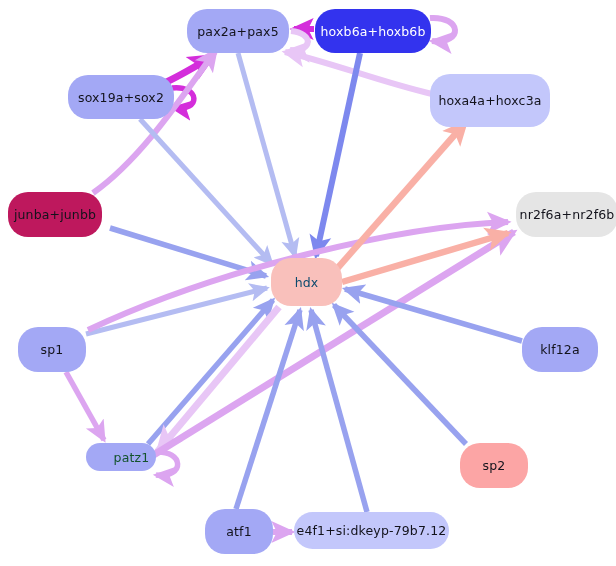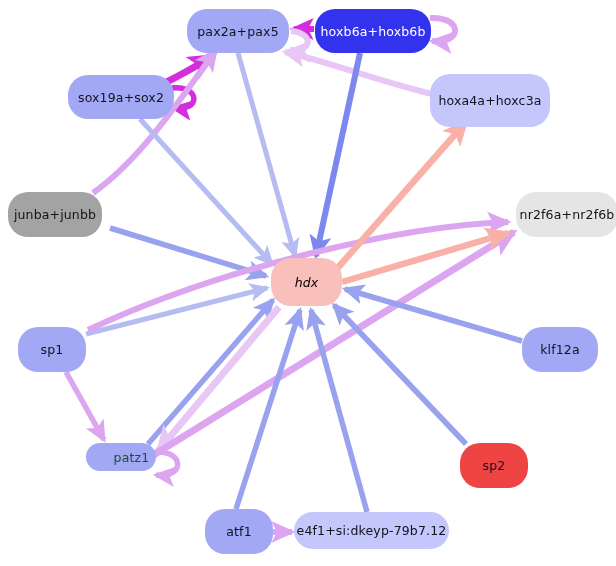--- a/index.html
+++ b/index.html
@@ -108,7 +108,7 @@
       <div class="node" style="left: 430px; top: 74px; width: 120px; height: 53px; background: rgb(195, 199, 251); color: rgb(19, 19, 28);">
         <span class="node-label">hoxa4a+hoxc3a</span>
       </div>
-      <div class="node" style="left: 8px; top: 192px; width: 94px; height: 45px; background: #a3a3a3; color: rgb(19, 19, 28); text-align: right;">
+      <div class="node" style="left: 8px; top: 192px; width: 94px; height: 45px; background: #be185d; color: rgb(19, 19, 28); text-align: right;">
         <span class="node-label">junba+junbb</span>
       </div>
       <div class="node" style="left: 516px; top: 192px; width: 102px; height: 45px; background: #e5e5e5; color: rgb(19, 19, 28);">

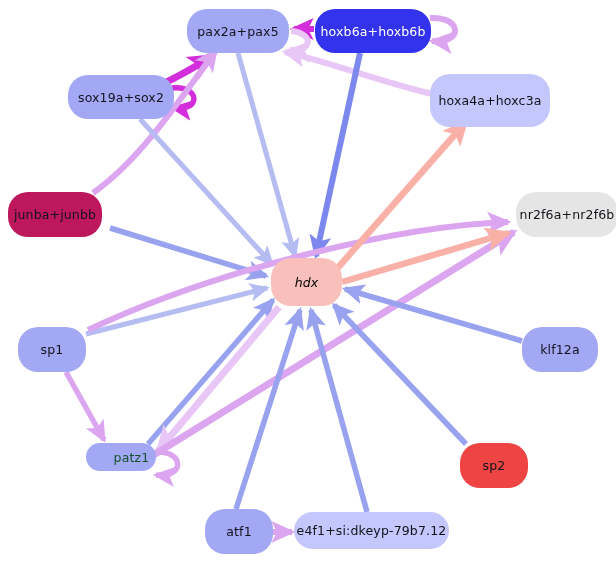--- a/index.html
+++ b/index.html
@@ -114,7 +114,7 @@
       <div class="node" style="left: 516px; top: 192px; width: 102px; height: 45px; background: #e5e5e5; color: rgb(19, 19, 28);">
         <span class="node-label">nr2f6a+nr2f6b</span>
       </div>
-      <div class="node" style="left: 271px; top: 258px; width: 71px; height: 48px; background: rgb(249, 192, 187); color: #000000; font-style: italic;">
+      <div class="node" style="left: 271px; top: 258px; width: 71px; height: 48px; background: rgb(249, 192, 187); color: #0c4a6e;">
         <span class="node-label">hdx</span>
       </div>
       <div class="node" style="left: 18px; top: 327px; width: 68px; height: 45px; background: rgb(163, 168, 245); color: rgb(19, 19, 28);">

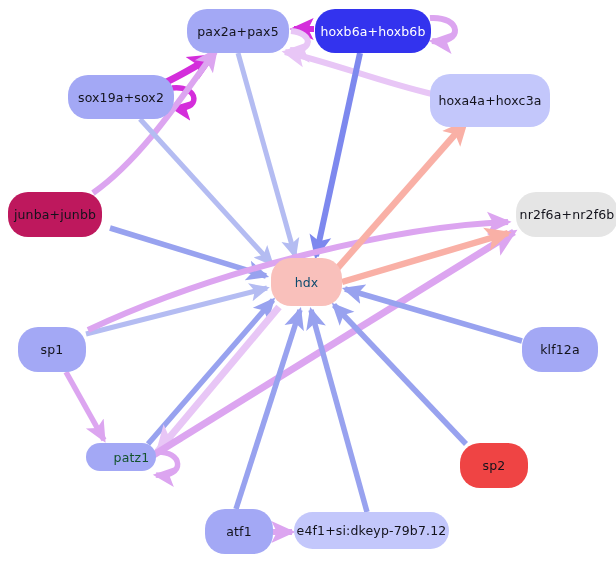--- a/index.html
+++ b/index.html
@@ -126,7 +126,7 @@
       <div class="node" style="left: 86px; top: 443px; width: 70px; height: 28px; background: rgb(163, 168, 245); color: #14532d; padding-left: 21px;">
         <span class="node-label">patz1</span>
       </div>
-      <div class="node" style="left: 460px; top: 443px; width: 68px; height: 45px; background: #ef4444; color: rgb(19, 19, 28);">
+      <div class="node" style="left: 460px; top: 443px; width: 68px; height: 45px; background: #fca5a5; color: rgb(19, 19, 28);">
         <span class="node-label">sp2</span>
       </div>
       <div class="node" style="left: 205px; top: 509px; width: 68px; height: 45px; background: rgb(163, 168, 245); color: rgb(19, 19, 28);">

